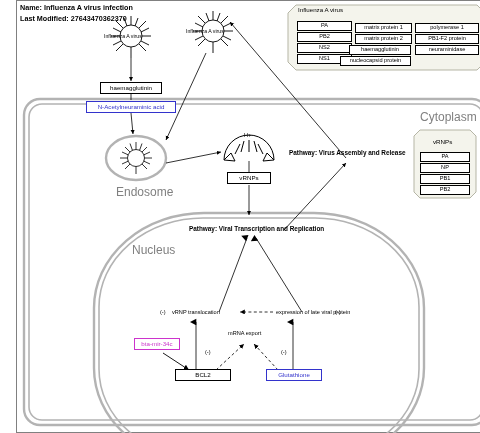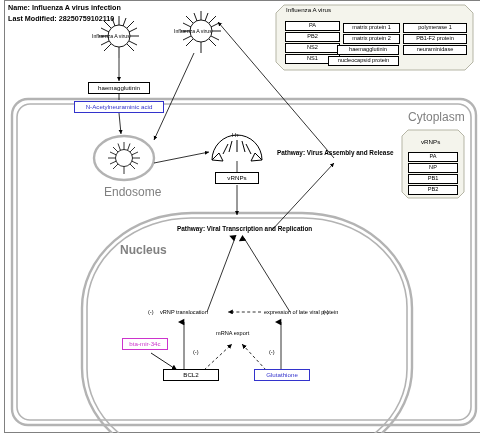--- a/index.html
+++ b/index.html
@@ -10,7 +10,7 @@
     position:relative;
     overflow:hidden;
   }
-  #canvas{position:absolute;left:4px;top:0;width:424px;height:433px;}
+  #canvas{position:absolute;left:16px;top:0;width:424px;height:433px;}
   .abs{position:absolute;}
 
   

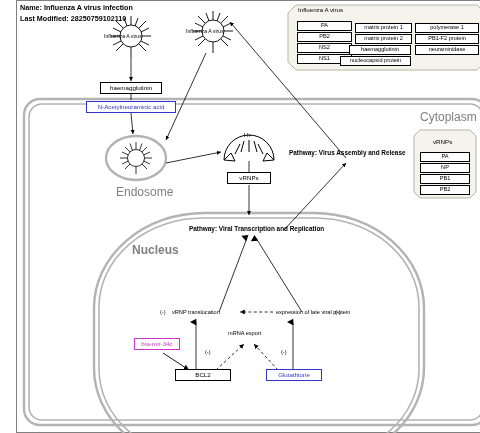--- a/index.html
+++ b/index.html
@@ -208,7 +208,7 @@
 
   <div class="abs meta">
     <div>Name: Influenza A virus infection</div>
-    <div>Last Modified: 28250759102110</div>
+    <div>Last Modified: 27643470362370</div>
   </div>
 
   <div class="abs sunburst-label" style="left:88px;top:33px;">Influenza A virus</div>

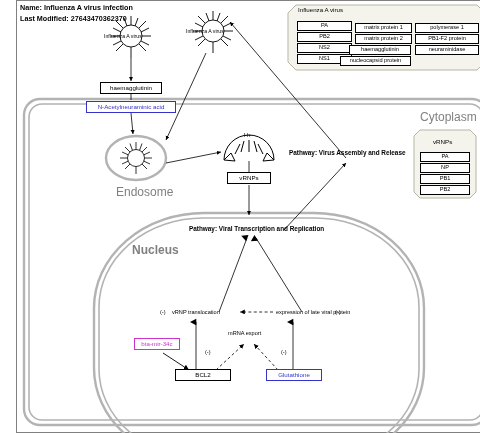--- a/index.html
+++ b/index.html
@@ -251,7 +251,7 @@
   <div class="abs hplus-label" style="left:228px;top:132px;">H+</div>
 
   <div class="abs comp-label" style="left:404px;top:110px;">Cytoplasm</div>
-  <div class="abs comp-label" style="left:116px;top:243px;font-weight:bold;">Nucleus</div>
+  <div class="abs comp-label" style="left:116px;top:243px;">Nucleus</div>
   <div class="abs comp-label" style="left:100px;top:185px;text-align:center;">Endosome</div>
 
   <div class="abs pathway-label" style="left:273px;top:149px;">Pathway: Virus Assembly and Release</div>

